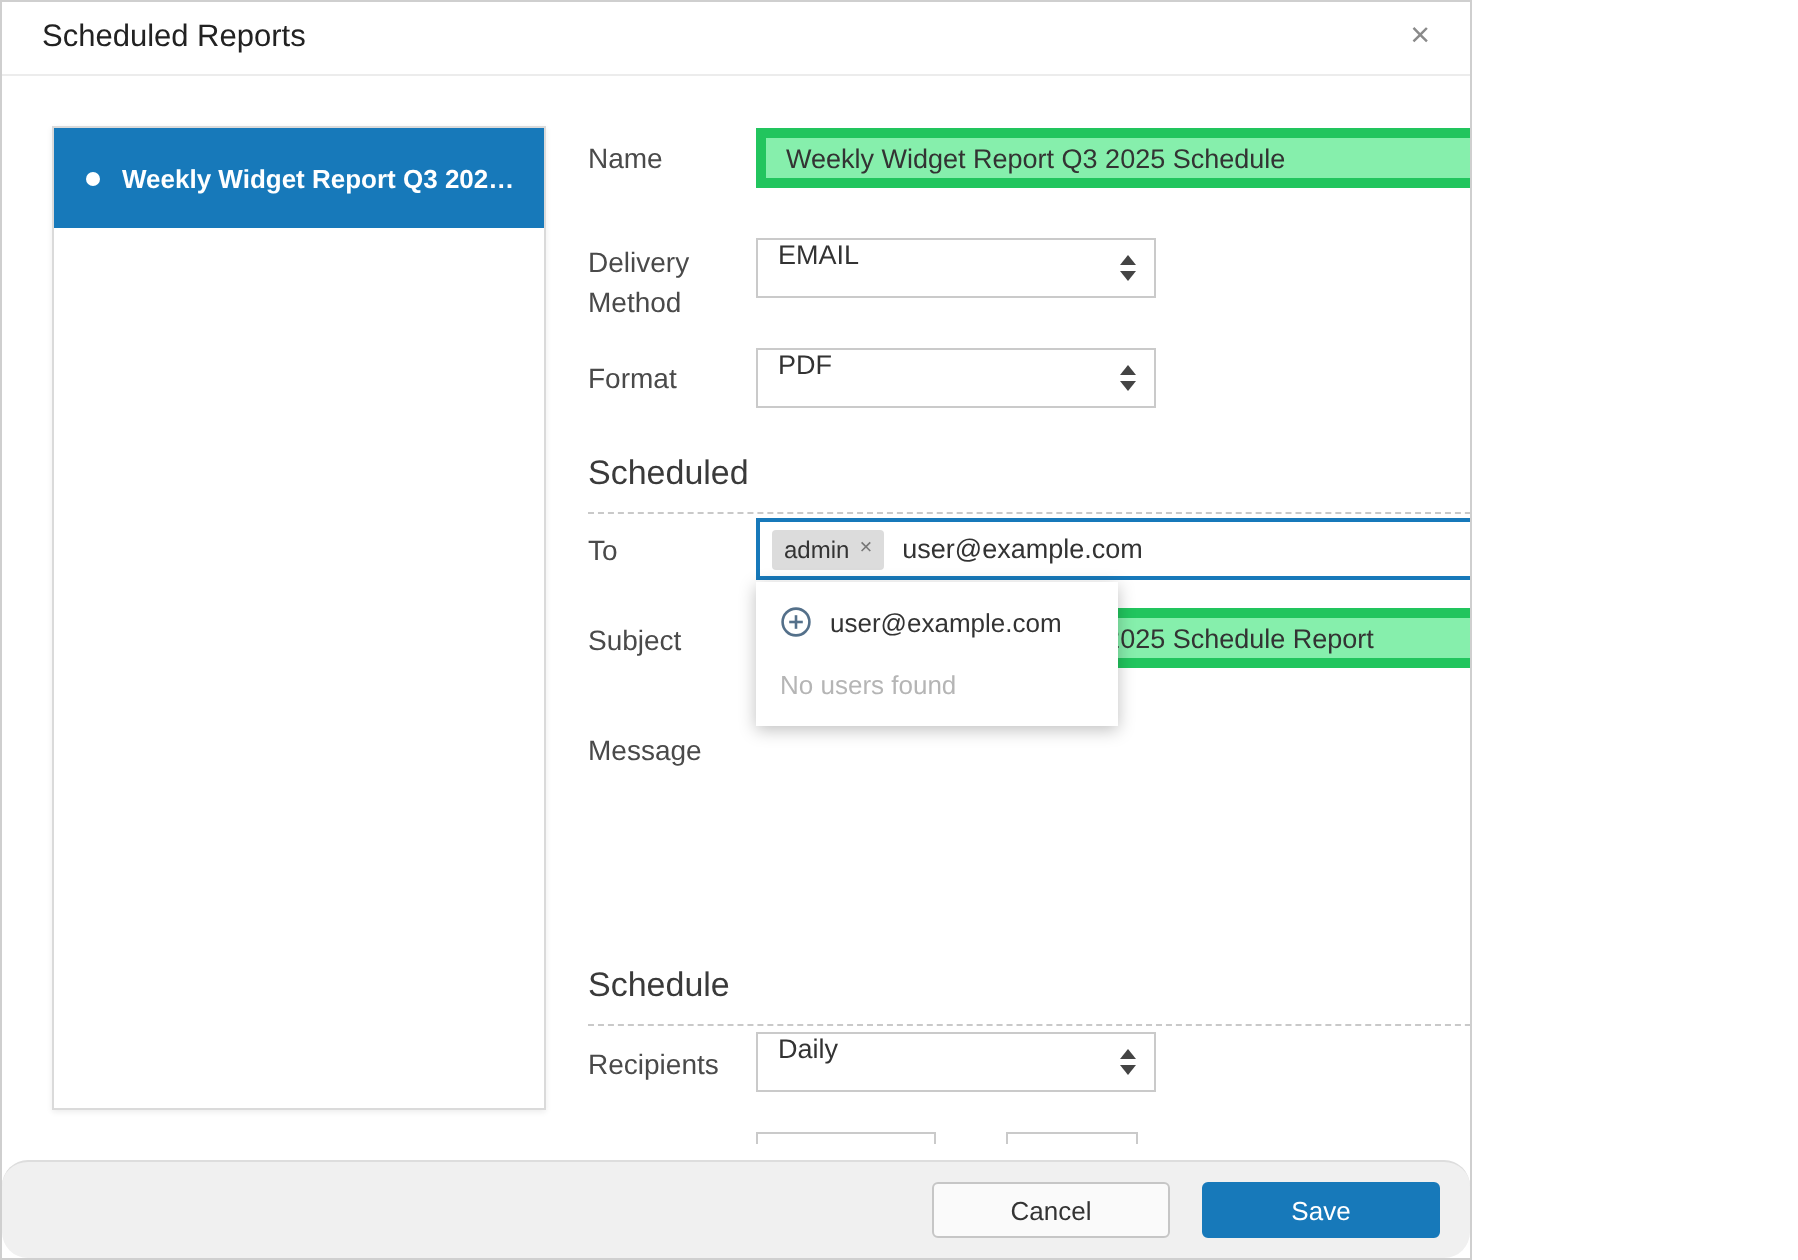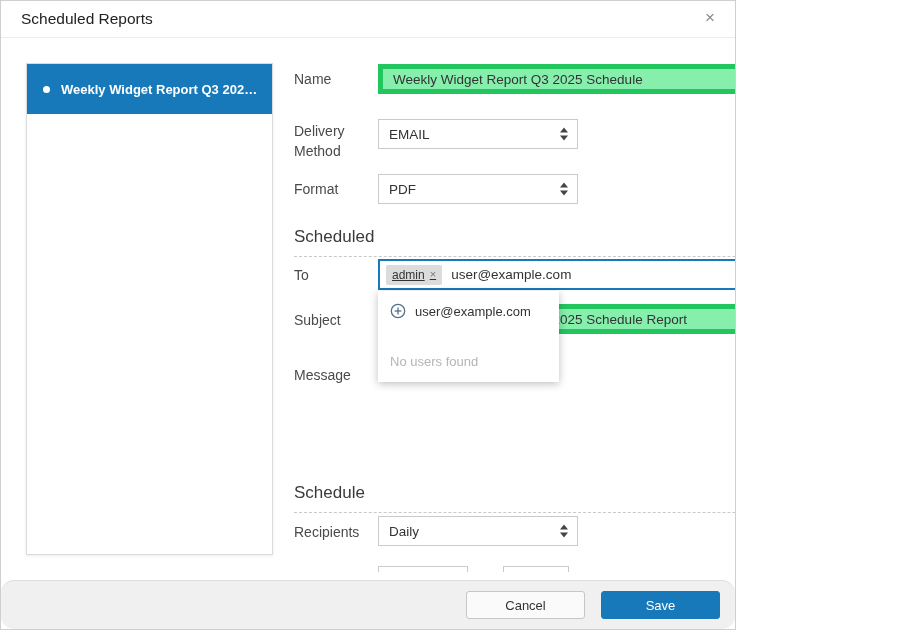--- a/index.html
+++ b/index.html
@@ -39,7 +39,7 @@
 
   
   .select{position:absolute;left:377px;width:200px;height:30px;border:1px solid #cacaca;box-sizing:border-box;
-          background:#fff;display:flex;align-items:center;padding:0 28px 0 10px;font-size:13.5px;color:#333;cursor:pointer;}
+          background:#fff;display:flex;padding:0 28px 0 10px;font-size:13.5px;color:#333;cursor:pointer;}
   #delivery-select{top:118px}
   #format-select{top:173px}
   #frequency-select{top:515px}

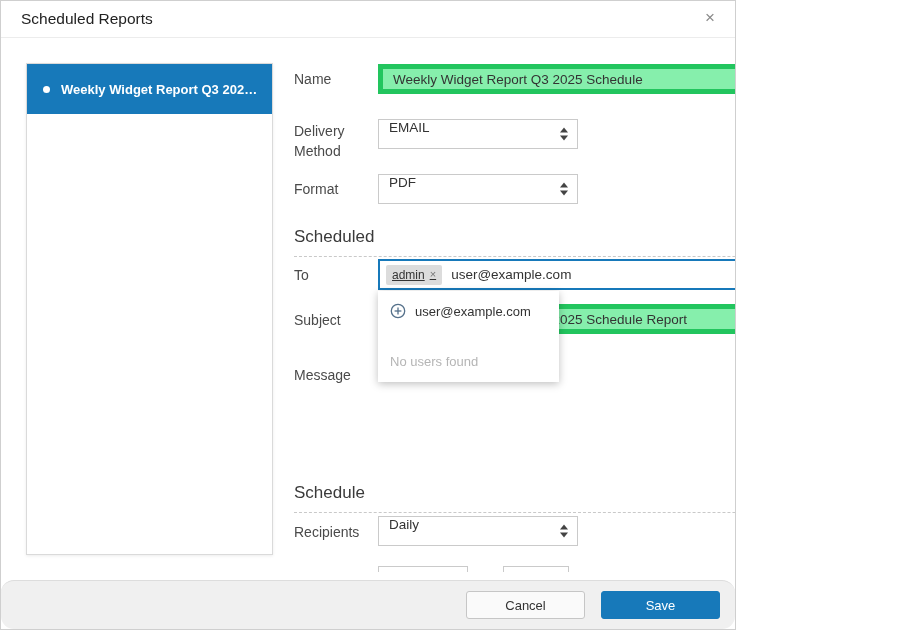--- a/index.html
+++ b/index.html
@@ -57,7 +57,7 @@
   .tofield{position:absolute;left:377px;top:258px;width:482px;height:31px;border:2px solid #1779ba;
            box-sizing:border-box;background:#fff;display:flex;align-items:center;padding:0 10px 0 6px;cursor:text;}
   .tag{background:#dcdcdc;border-radius:2px;font-size:12px;color:#333;padding:3px 6px;display:flex;
-       align-items:center;gap:5px;flex:none;text-decoration:underline;}
+       align-items:center;gap:5px;flex:none;}
   .tag .rm{color:#777;font-size:11px;cursor:pointer;line-height:1;}
   .typed{margin-left:9px;font-size:13.5px;color:#333;flex:1;white-space:nowrap;overflow:hidden;}
   .clear{color:#555;font-size:13px;cursor:pointer;line-height:1;flex:none;}

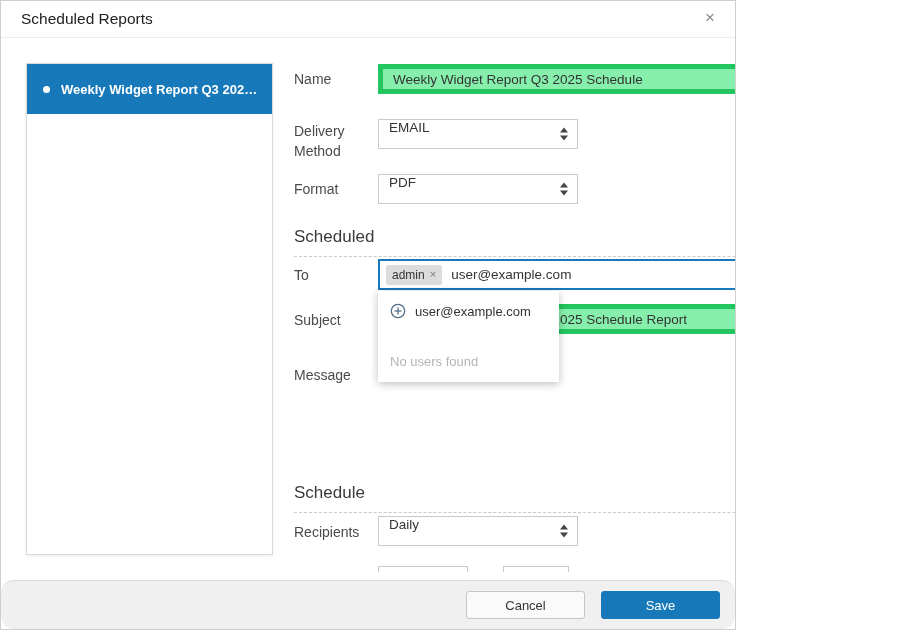--- a/index.html
+++ b/index.html
@@ -67,7 +67,7 @@
            box-shadow:0 2px 8px rgba(0,0,0,0.25);z-index:5;padding:4px 0;}
   .sugg-item{display:flex;align-items:center;gap:9px;padding:8px 12px;font-size:13px;color:#333;cursor:pointer;}
   .sugg-item svg{flex:none;display:block;}
-  .sugg-empty{padding:8px 12px 9px;font-size:13px;color:#b5b5b5;margin-top:19px;}
+  .sugg-empty{padding:8px 12px 9px;font-size:13px;color:#b5b5b5;}
 
   
   .message{position:absolute;left:377px;top:358px;width:482px;height:100px;border:1px solid #cacaca;

